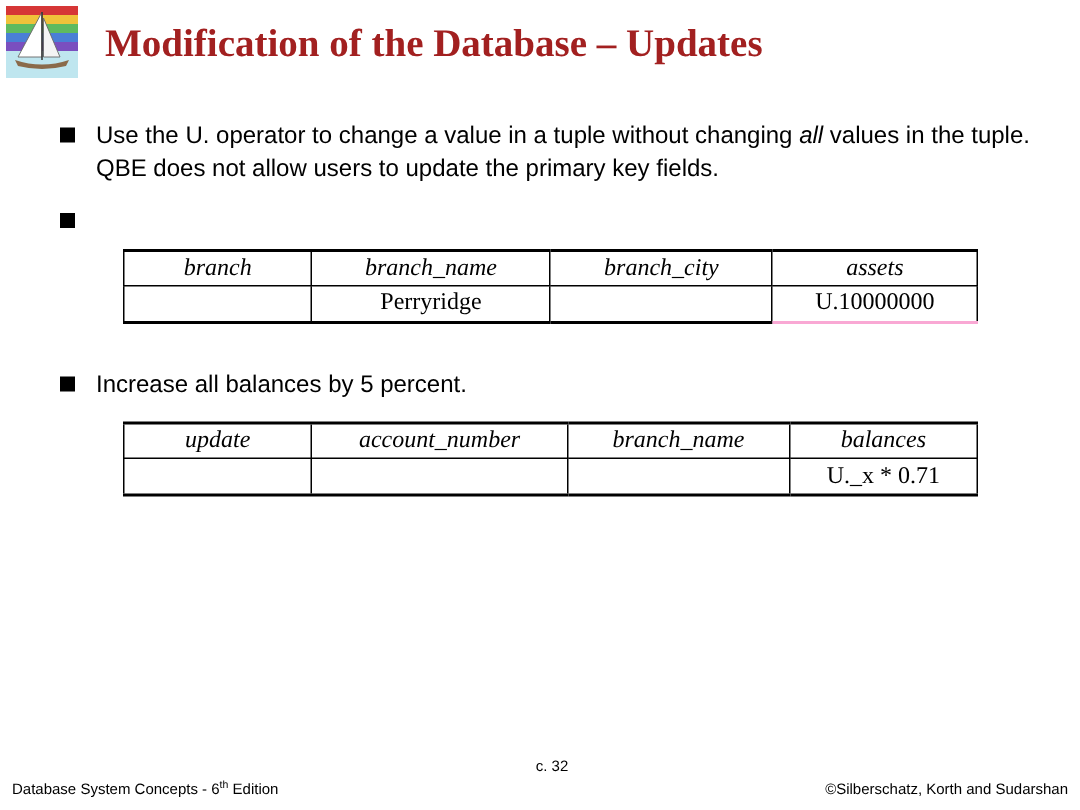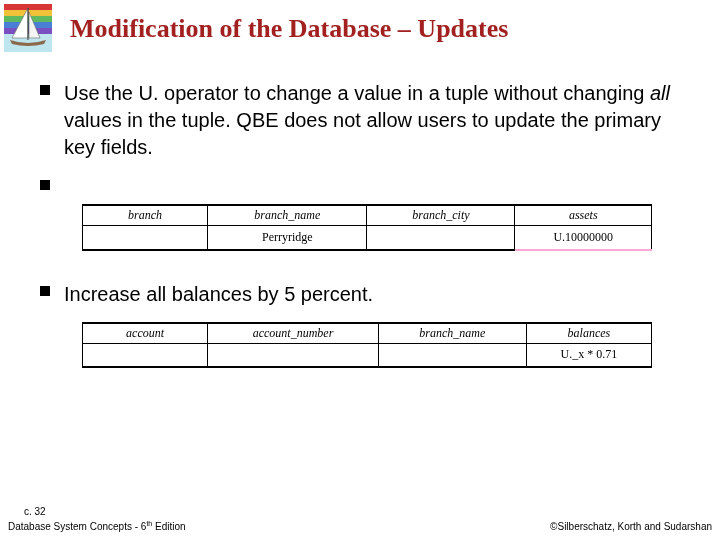--- a/index.html
+++ b/index.html
@@ -9,7 +9,7 @@
   .logo svg { width: 48px; height: 48px; display: block; }
   .title { position: absolute; top: 14px; left: 70px; right: 20px; font-size: 26px; font-weight: bold; color: #a22020; font-family: Georgia, "Times New Roman", serif; }
   .content { position: absolute; top: 80px; left: 40px; right: 30px; }
-  .bullet { display: flex; align-items: flex-start; margin-bottom: 14px; font-size: 20px; line-height: 1.35; color: #000; }
+  .bullet { display: flex; align-items: flex-start; margin-bottom: 14px; font-size: 16px; line-height: 1.35; color: #000; }
   .bullet .sq { width: 10px; height: 10px; background: #000; margin-top: 5px; margin-right: 14px; flex-shrink: 0; }
   .bullet .txt em { font-style: italic; }
   .tbl-wrap { margin: 4px 0 16px 42px; }

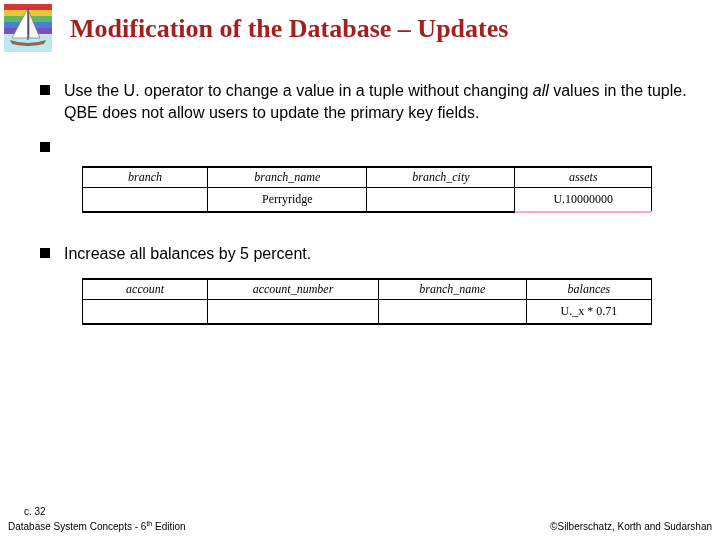--- a/index.html
+++ b/index.html
@@ -20,7 +20,7 @@
     padding: 2px 8px;
     text-align: center;
     font-family: "Times New Roman", Georgia, serif;
-    font-size: 12px;
+    font-size: 16px;
     font-weight: normal;
   }
   table.qbe th { font-style: italic; }

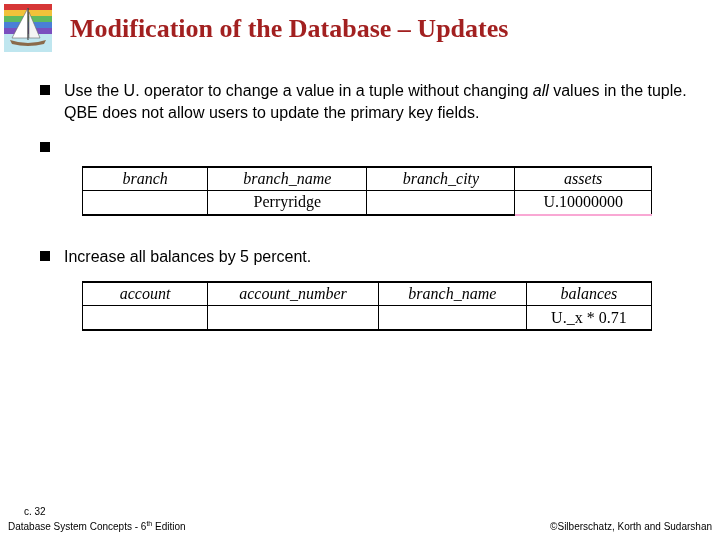--- a/index.html
+++ b/index.html
@@ -103,7 +103,7 @@
       <table class="qbe">
         <thead>
           <tr>
-            <th style="width:22%">account</th>
+            <th style="width:22%">update</th>
             <th style="width:30%">account_number</th>
             <th style="width:26%">branch_name</th>
             <th style="width:22%">balances</th>

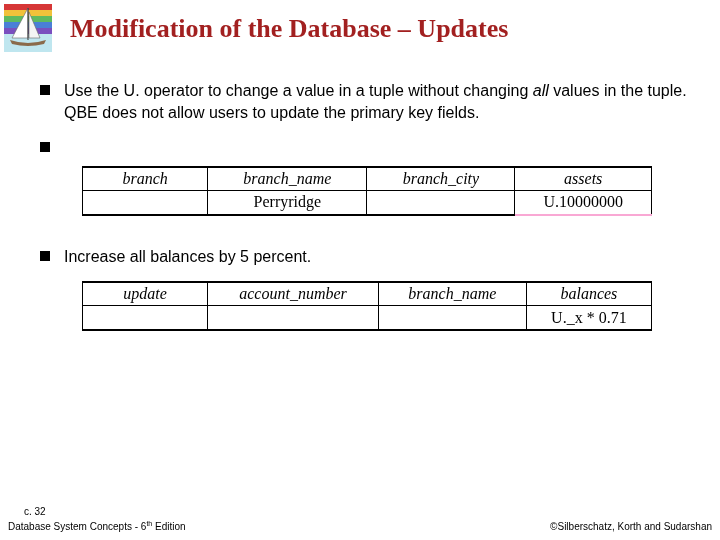--- a/index.html
+++ b/index.html
@@ -32,7 +32,7 @@
   table.qbe tr:first-child th:first-child,
   table.qbe tr:first-child td:first-child { }
   .footer { position: absolute; bottom: 8px; left: 8px; right: 8px; font-size: 10px; color: #000; display: flex; justify-content: space-between; align-items: baseline; }
-  .footer .center { position: absolute; left: 16px; right: 0; text-align: left; }
+  .footer .center { position: absolute; left: 16px; right: 0; text-align: center; }
   .footer .right { margin-left: auto; margin-top: 15px; }
   .footer sup { font-size: 7px; }
 </style>

